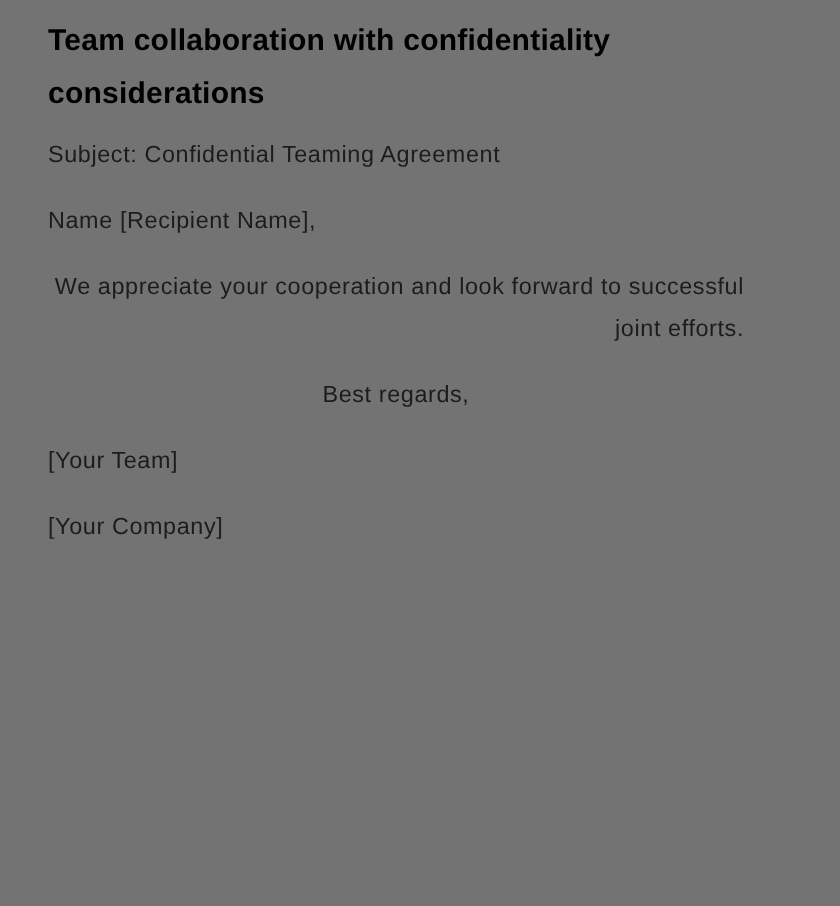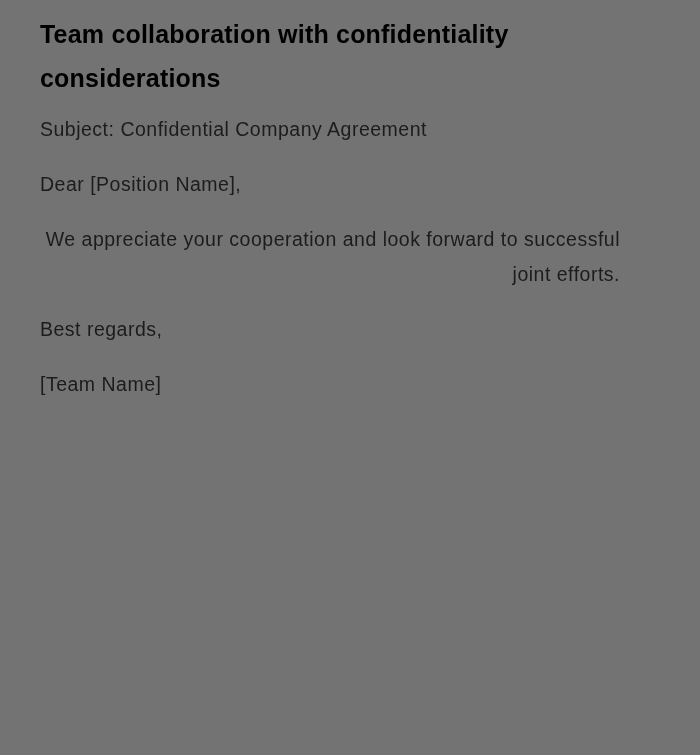--- a/index.html
+++ b/index.html
@@ -45,7 +45,7 @@
 <div class="doc-page" style="background: #737373;">
   <h1 class="doc-title" style="color: rgb(0, 0, 0);">Team collaboration with confidentiality considerations</h1>
 
-  <p class="doc-paragraph" style="color: rgb(28, 28, 28);">Subject: Confidential Company Agreement</p>
+  <p class="doc-paragraph" style="color: rgb(28, 28, 28);">Subject: Confidential Teaming Agreement</p>
 
   <p class="doc-paragraph" style="color: rgb(28, 28, 28);">Dear [Position Name],</p>
 

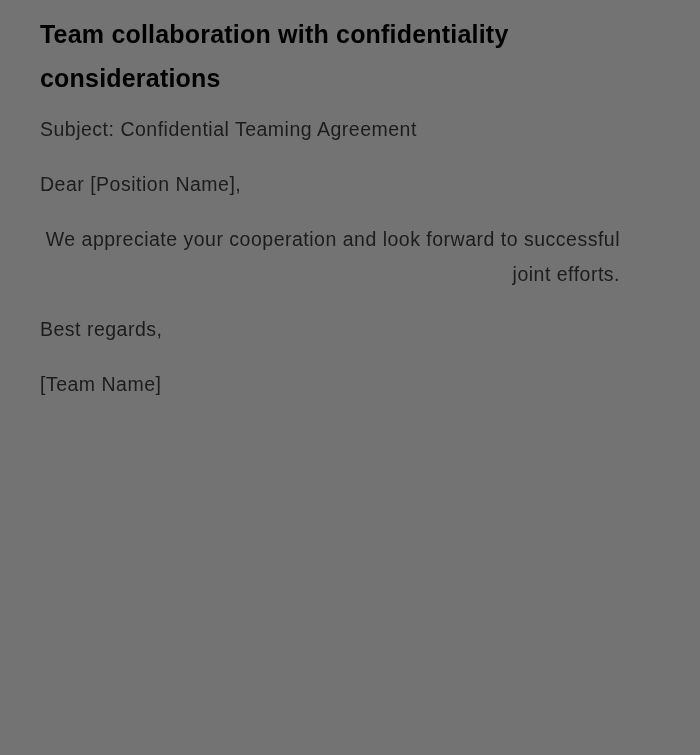--- a/index.html
+++ b/index.html
@@ -47,7 +47,7 @@
 
   <p class="doc-paragraph" style="color: rgb(28, 28, 28);">Subject: Confidential Teaming Agreement</p>
 
-  <p class="doc-paragraph" style="color: rgb(28, 28, 28);">Dear [Position Name],</p>
+  <p class="doc-paragraph" style="color: rgb(28, 28, 28);">Name [Recipient Name],</p>
 
 
   <p class="doc-paragraph" style="color: rgb(28, 28, 28); text-align: right;">We appreciate your cooperation and look forward to successful joint efforts.</p>

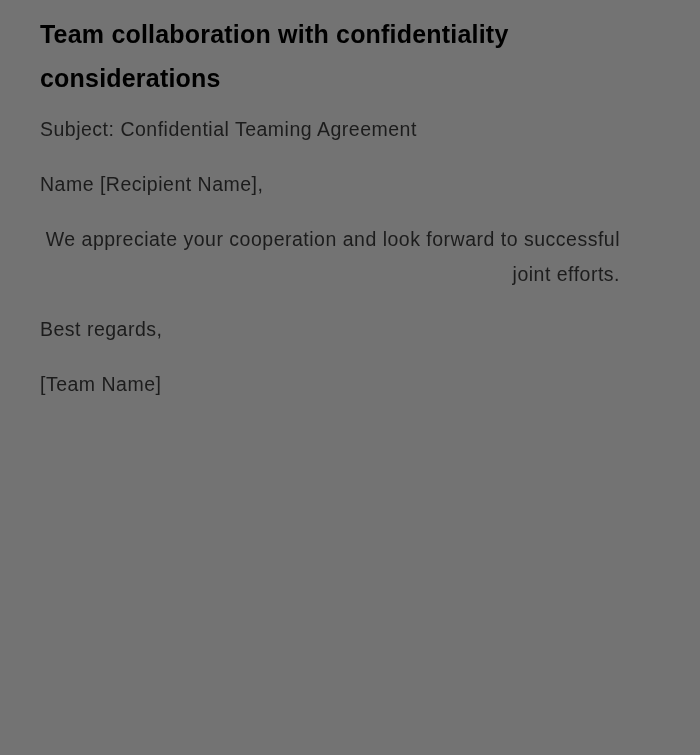--- a/index.html
+++ b/index.html
@@ -52,7 +52,7 @@
 
   <p class="doc-paragraph" style="color: rgb(28, 28, 28); text-align: right;">We appreciate your cooperation and look forward to successful joint efforts.</p>
 
-  <p class="doc-paragraph" style="color: rgb(28, 28, 28);">Best regards,</p>
+  <p class="doc-paragraph" style="color: rgb(28, 28, 28); text-align: center;">Best regards,</p>
 
   <p class="doc-paragraph" style="color: rgb(28, 28, 28);">[Team Name]</p>
 

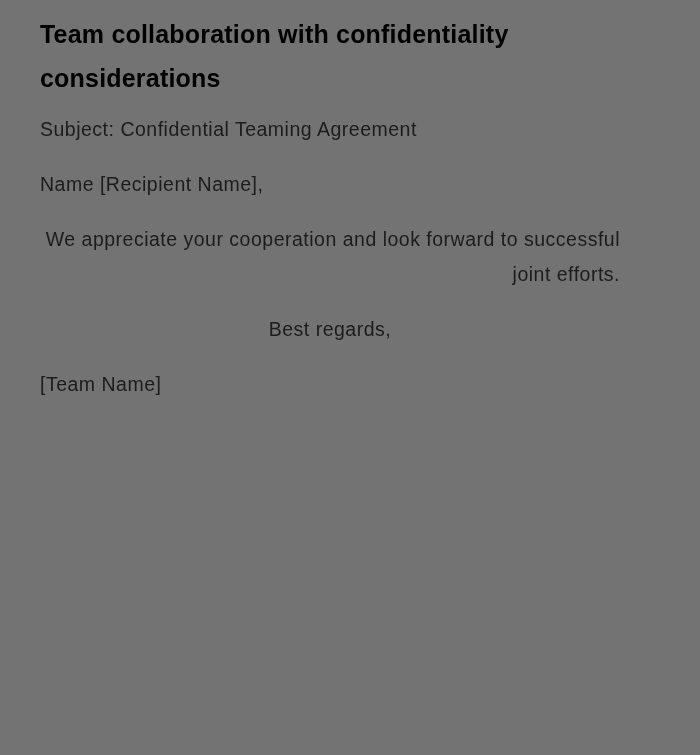--- a/index.html
+++ b/index.html
@@ -54,7 +54,7 @@
 
   <p class="doc-paragraph" style="color: rgb(28, 28, 28); text-align: center;">Best regards,</p>
 
-  <p class="doc-paragraph" style="color: rgb(28, 28, 28);">[Team Name]</p>
+  <p class="doc-paragraph" style="color: rgb(28, 28, 28);">[Your Team]</p>
 
 
 </div>

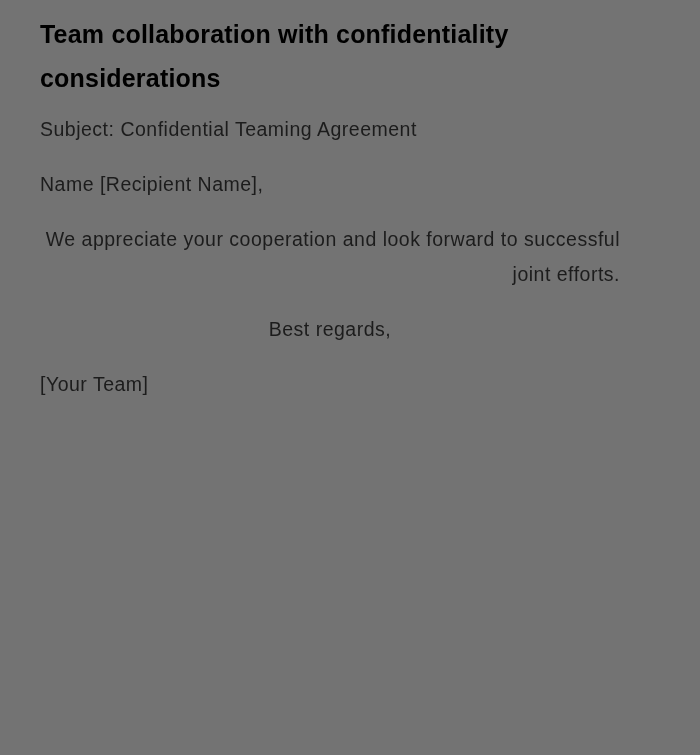--- a/index.html
+++ b/index.html
@@ -57,6 +57,7 @@
   <p class="doc-paragraph" style="color: rgb(28, 28, 28);">[Your Team]</p>
 
 
+  <p class="doc-paragraph" style="color: rgb(28, 28, 28);">[Your Company]</p>
 </div>
 
 </body></html>

